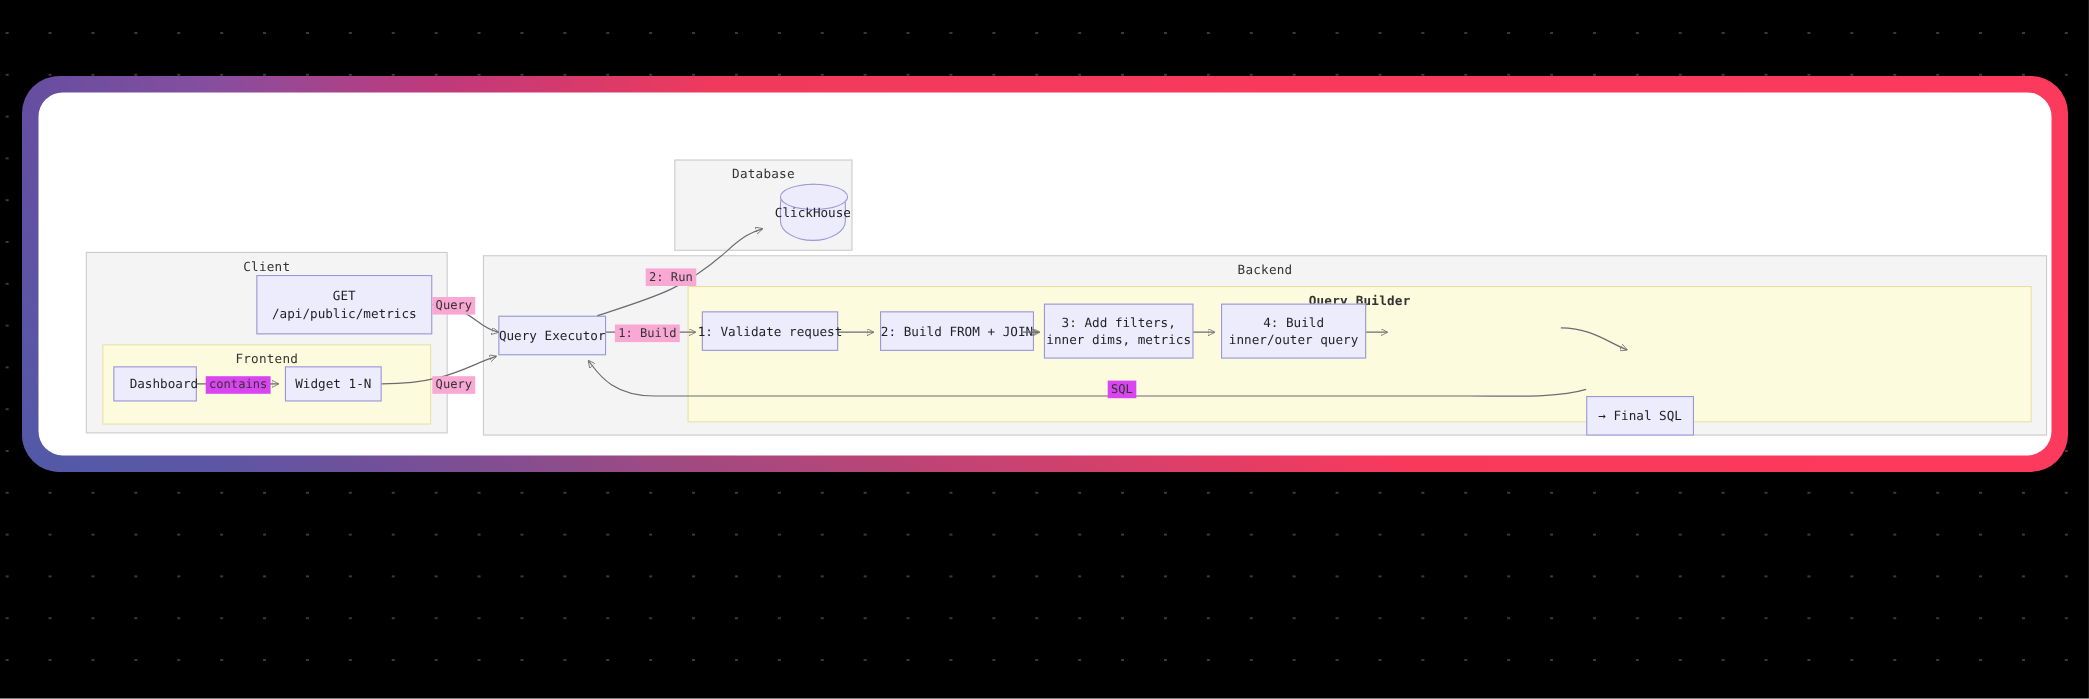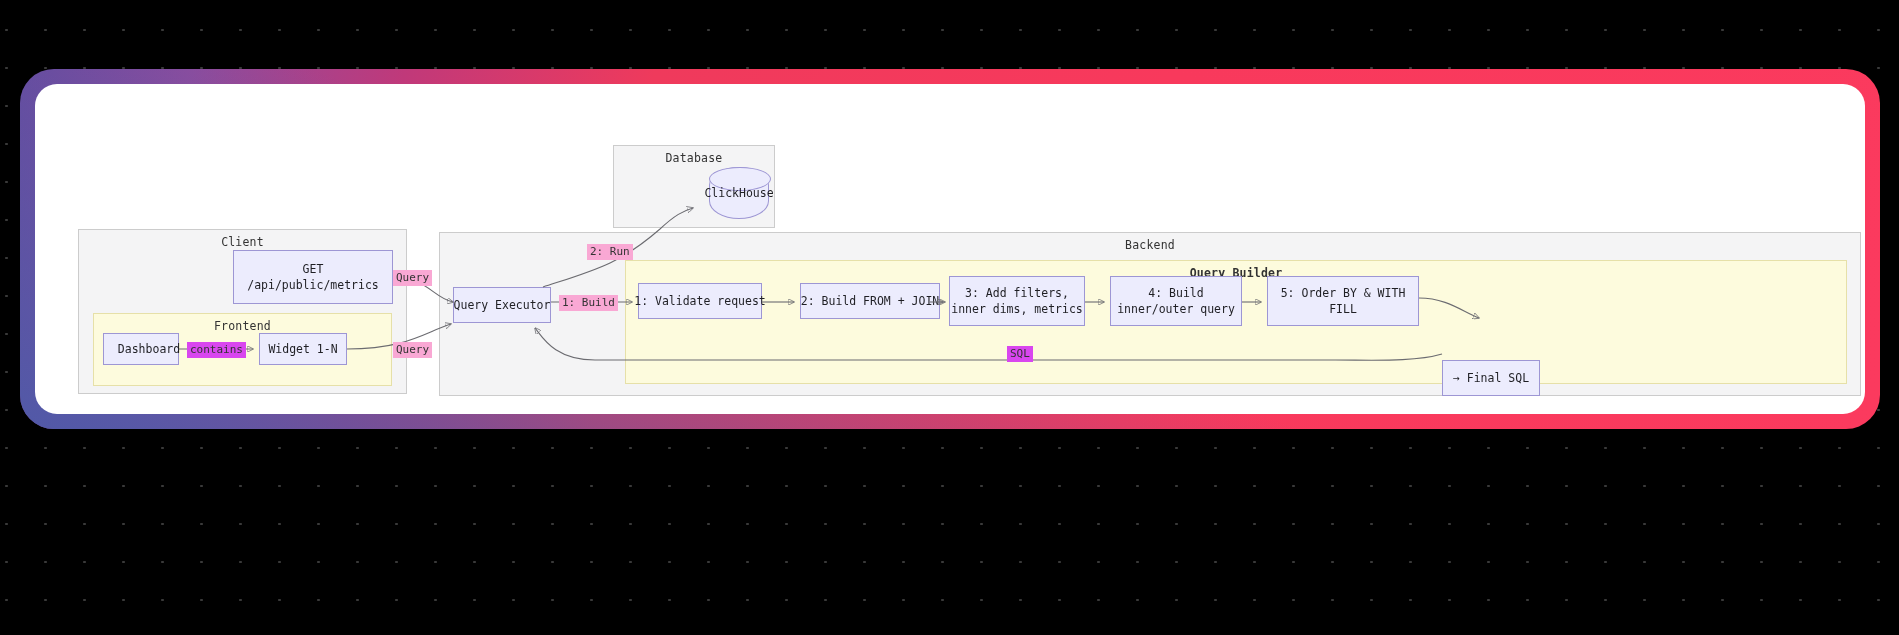--- a/index.html
+++ b/index.html
@@ -213,10 +213,6 @@
         <span>4: Build</span>
         <span>inner/outer query</span>
       </div>
-      <div class="node" style="left:1232px; top:192px; width:152px; height:50px;">
-        <span>5: Order BY &amp; WITH</span>
-        <span>FILL</span>
-      </div>
       <div class="node" style="left:1407px; top:237px; width:98px; height:36px;margin-top:39px;">
         <span>→ Final SQL</span>
       </div>

